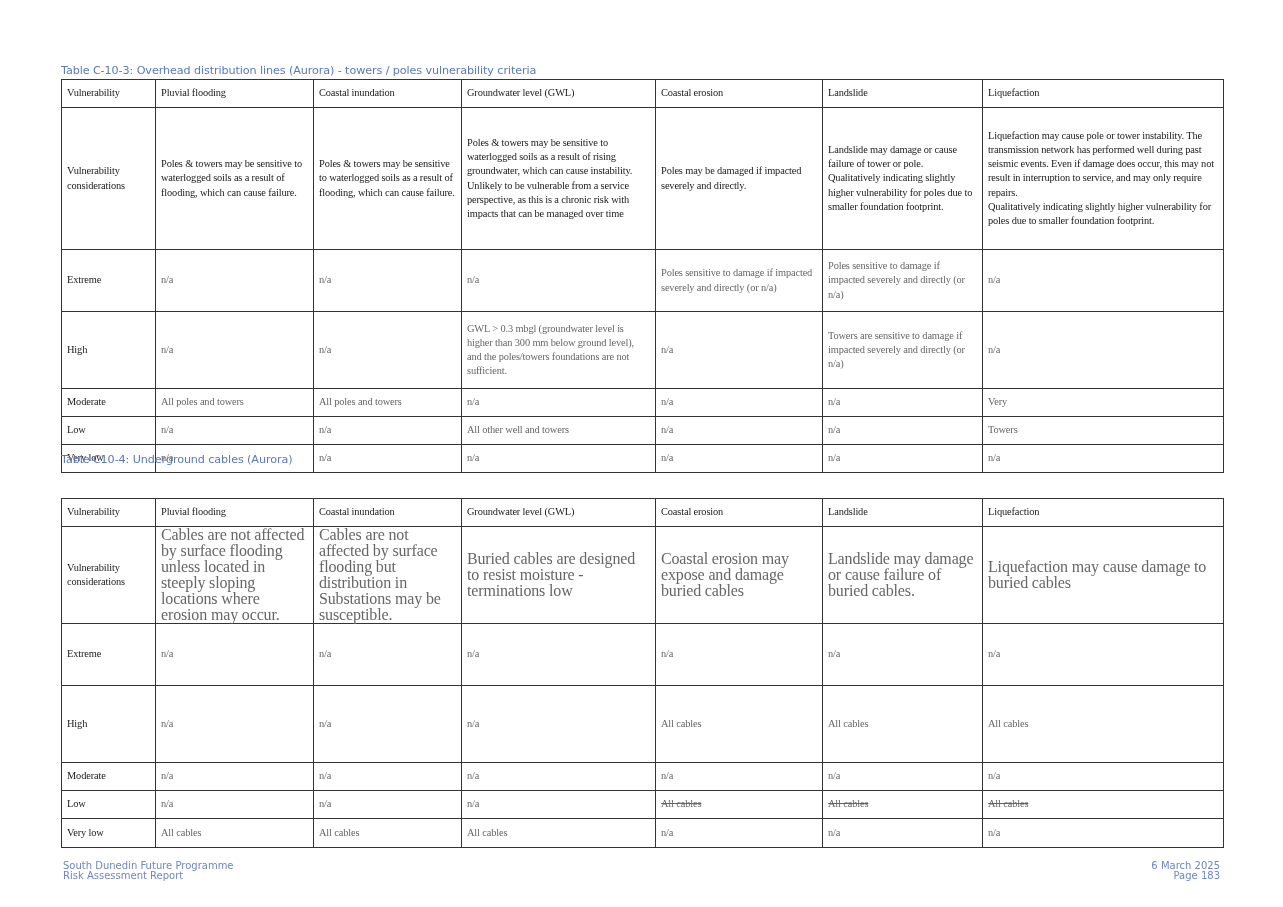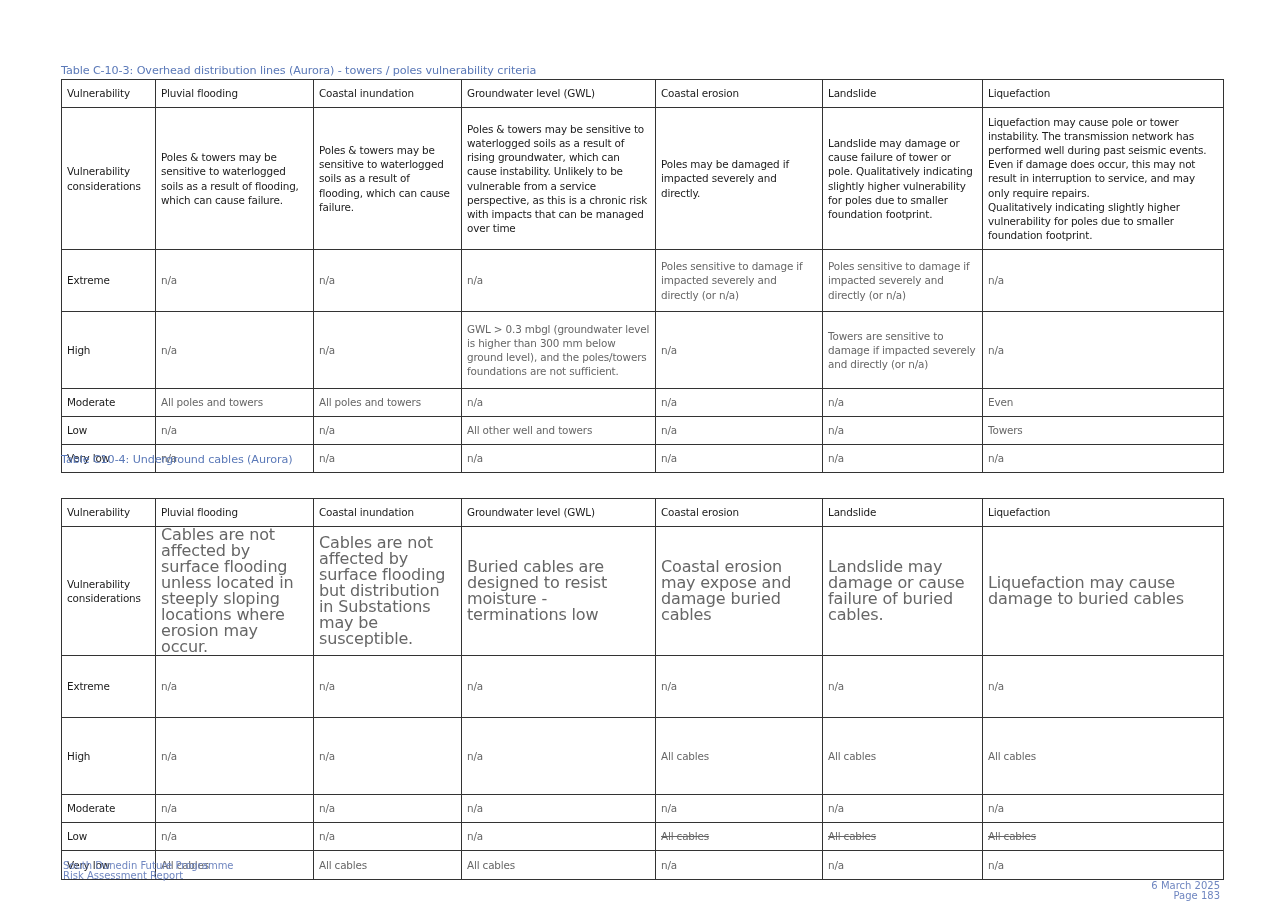--- a/index.html
+++ b/index.html
@@ -18,6 +18,7 @@
       position: absolute; left: 61px; width: 1162px;
       border-collapse: collapse; table-layout: fixed;
       font-size: 10.4px;
+      font-family: Liberation Serif, serif;
     }
     #t1 { top: 79px; }
     #t2 { top: 498px; }

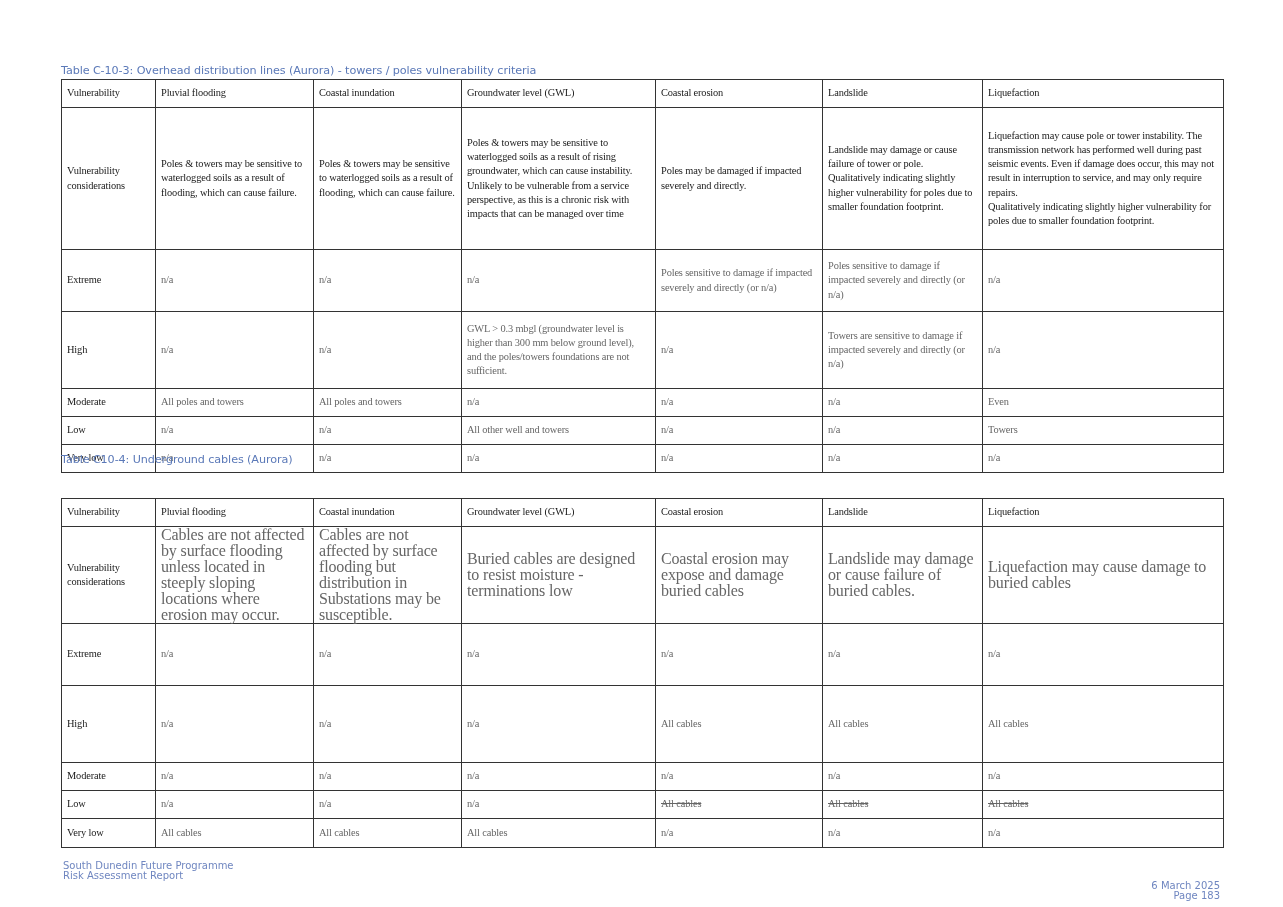--- a/index.html
+++ b/index.html
@@ -121,7 +121,7 @@
     <td class="lt">n/a</td>
     <td class="lt">n/a</td>
     <td class="lt">n/a</td>
-    <td class="lt">Even</td>
+    <td class="lt">Very</td>
   </tr>
   <tr class="r-low">
     <td class="rl">Low</td>

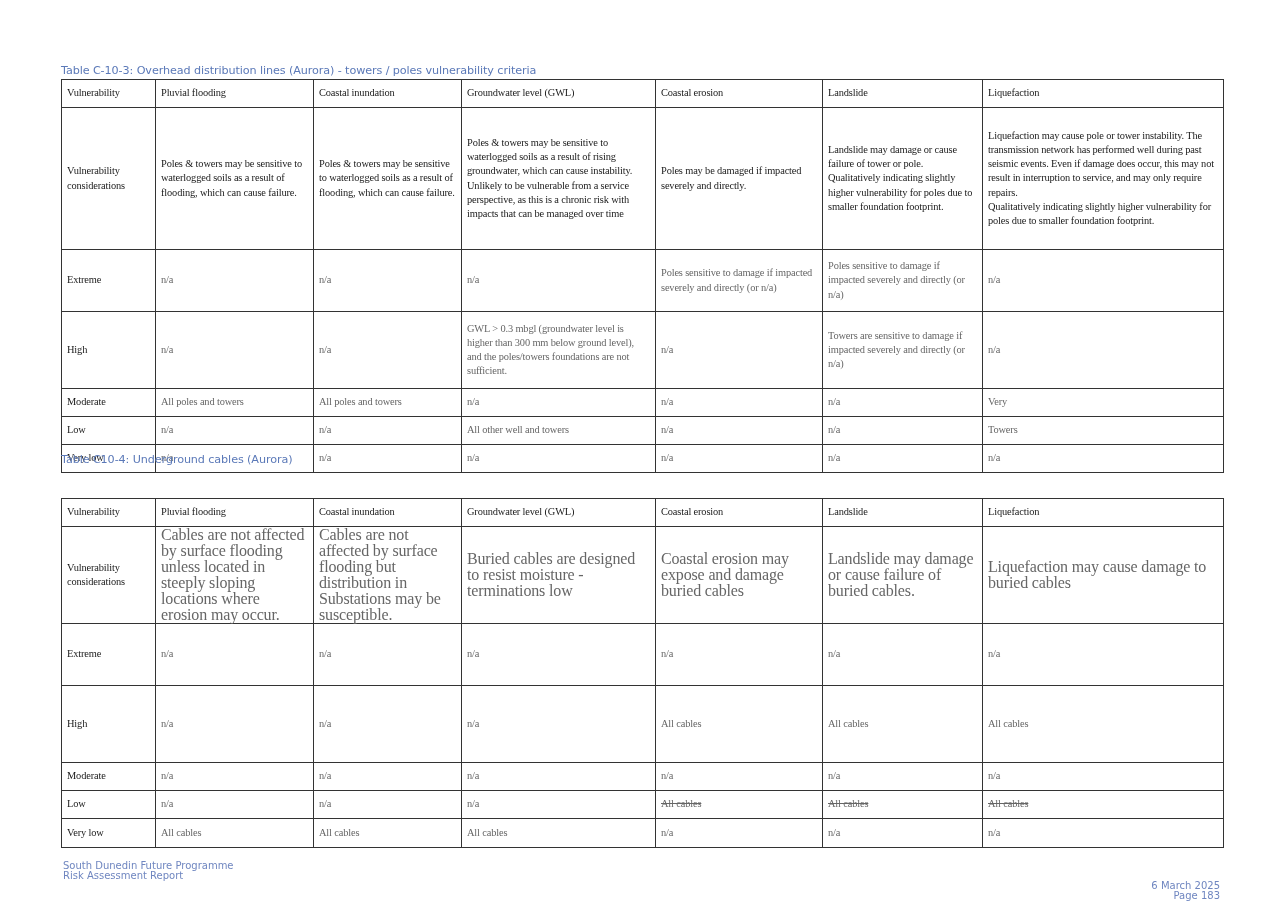--- a/index.html
+++ b/index.html
@@ -59,7 +59,7 @@
       font-size: 10px; color: #6f86c0; line-height: 9.5px;
     }
     .footer.left { left: 63px; }
-    .footer.right { right: 63px; text-align: right; margin-top: 20px; }
+    .footer.right { right: 63px; text-align: right; }
   </style>
 </head>
 <body>

